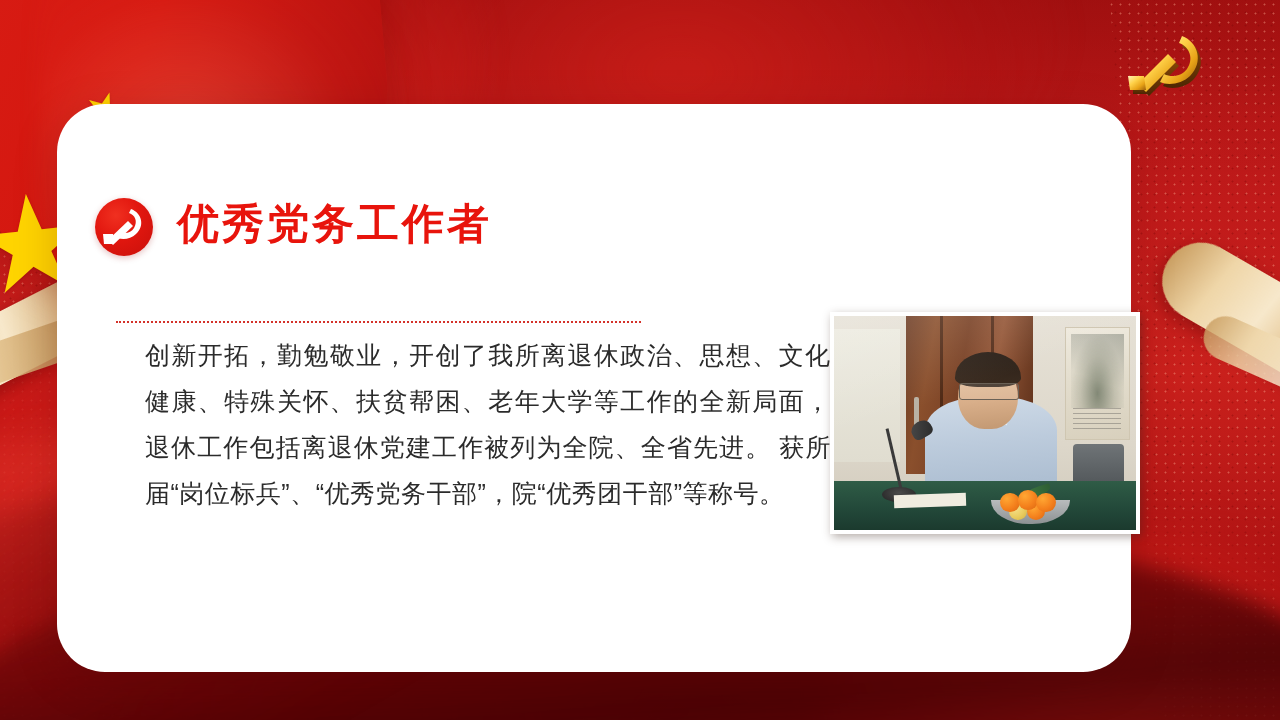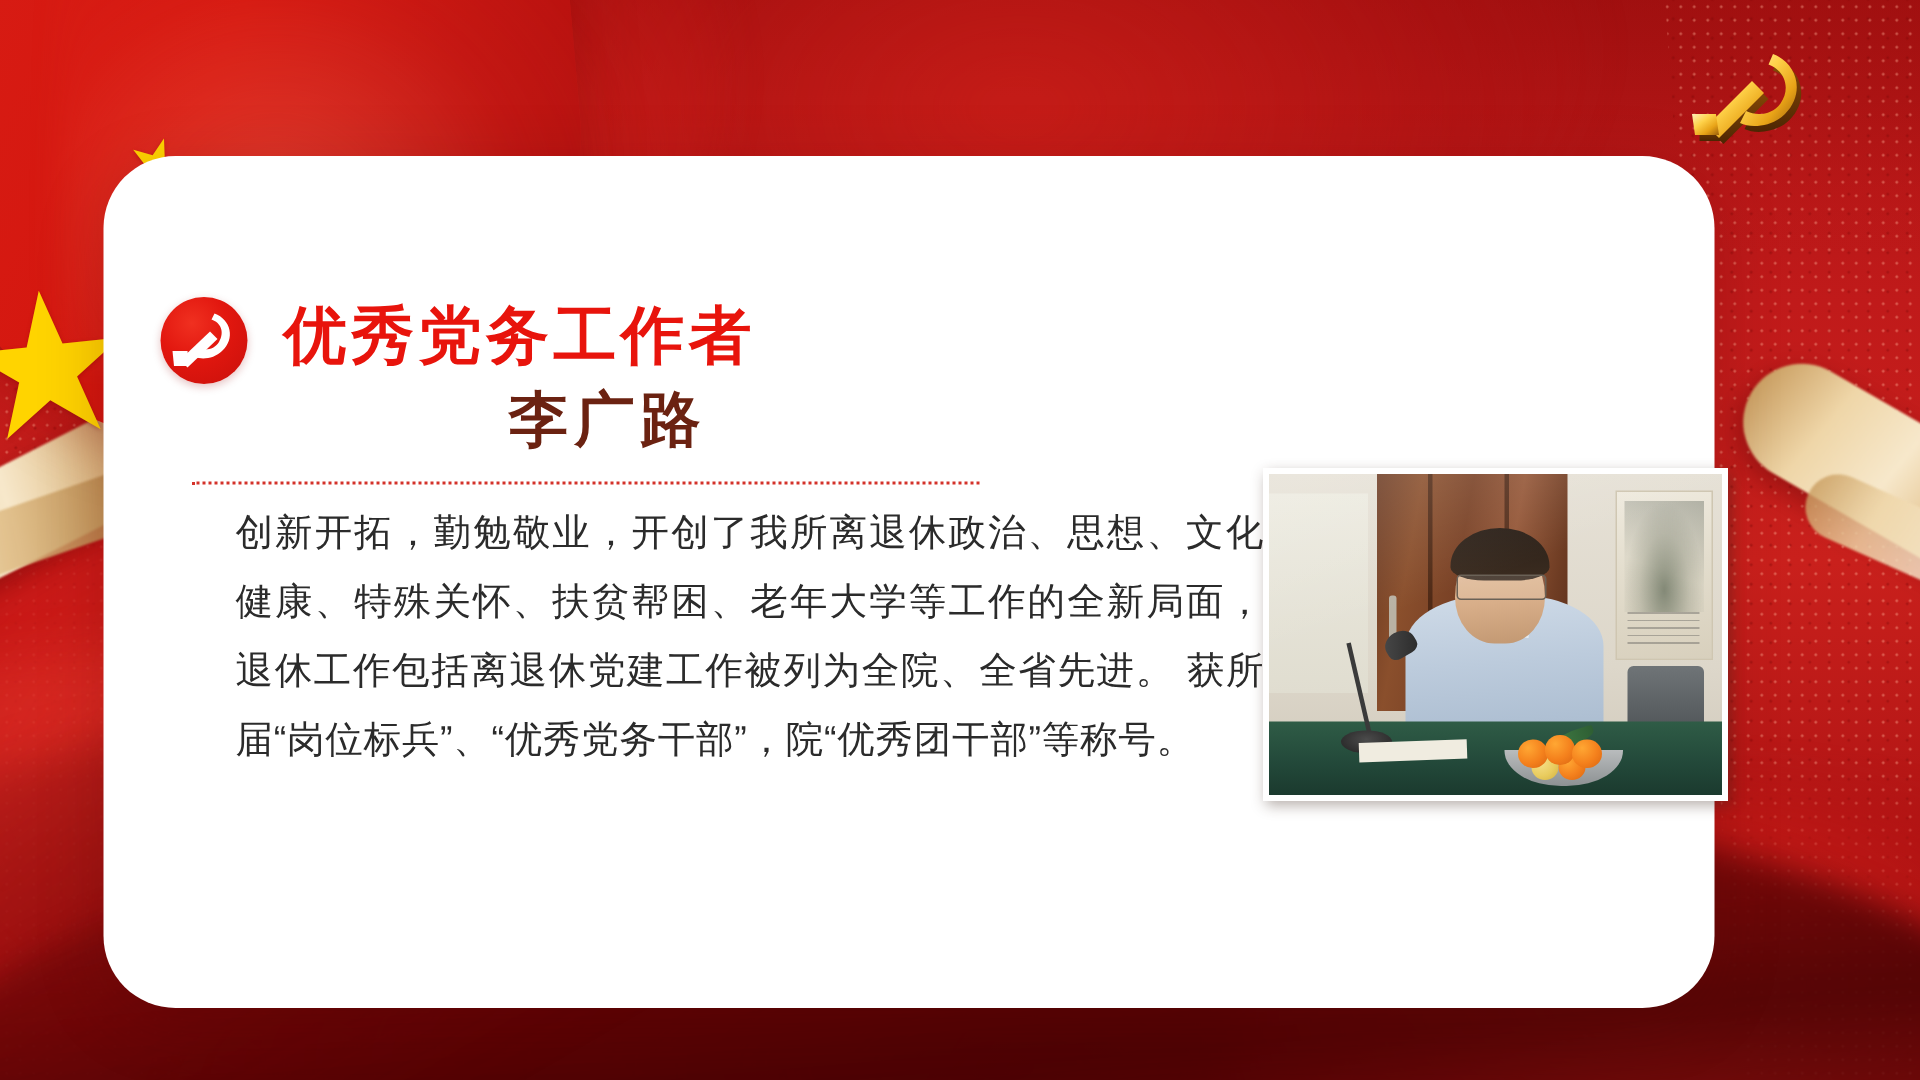--- a/index.html
+++ b/index.html
@@ -183,7 +183,7 @@
   
   .card {
     position: absolute;
-    left: 69px; top: 104px;
+    left: 57px; top: 104px;
     width: 1074px; height: 568px;
     background: #ffffff;
     border-radius: 48px;

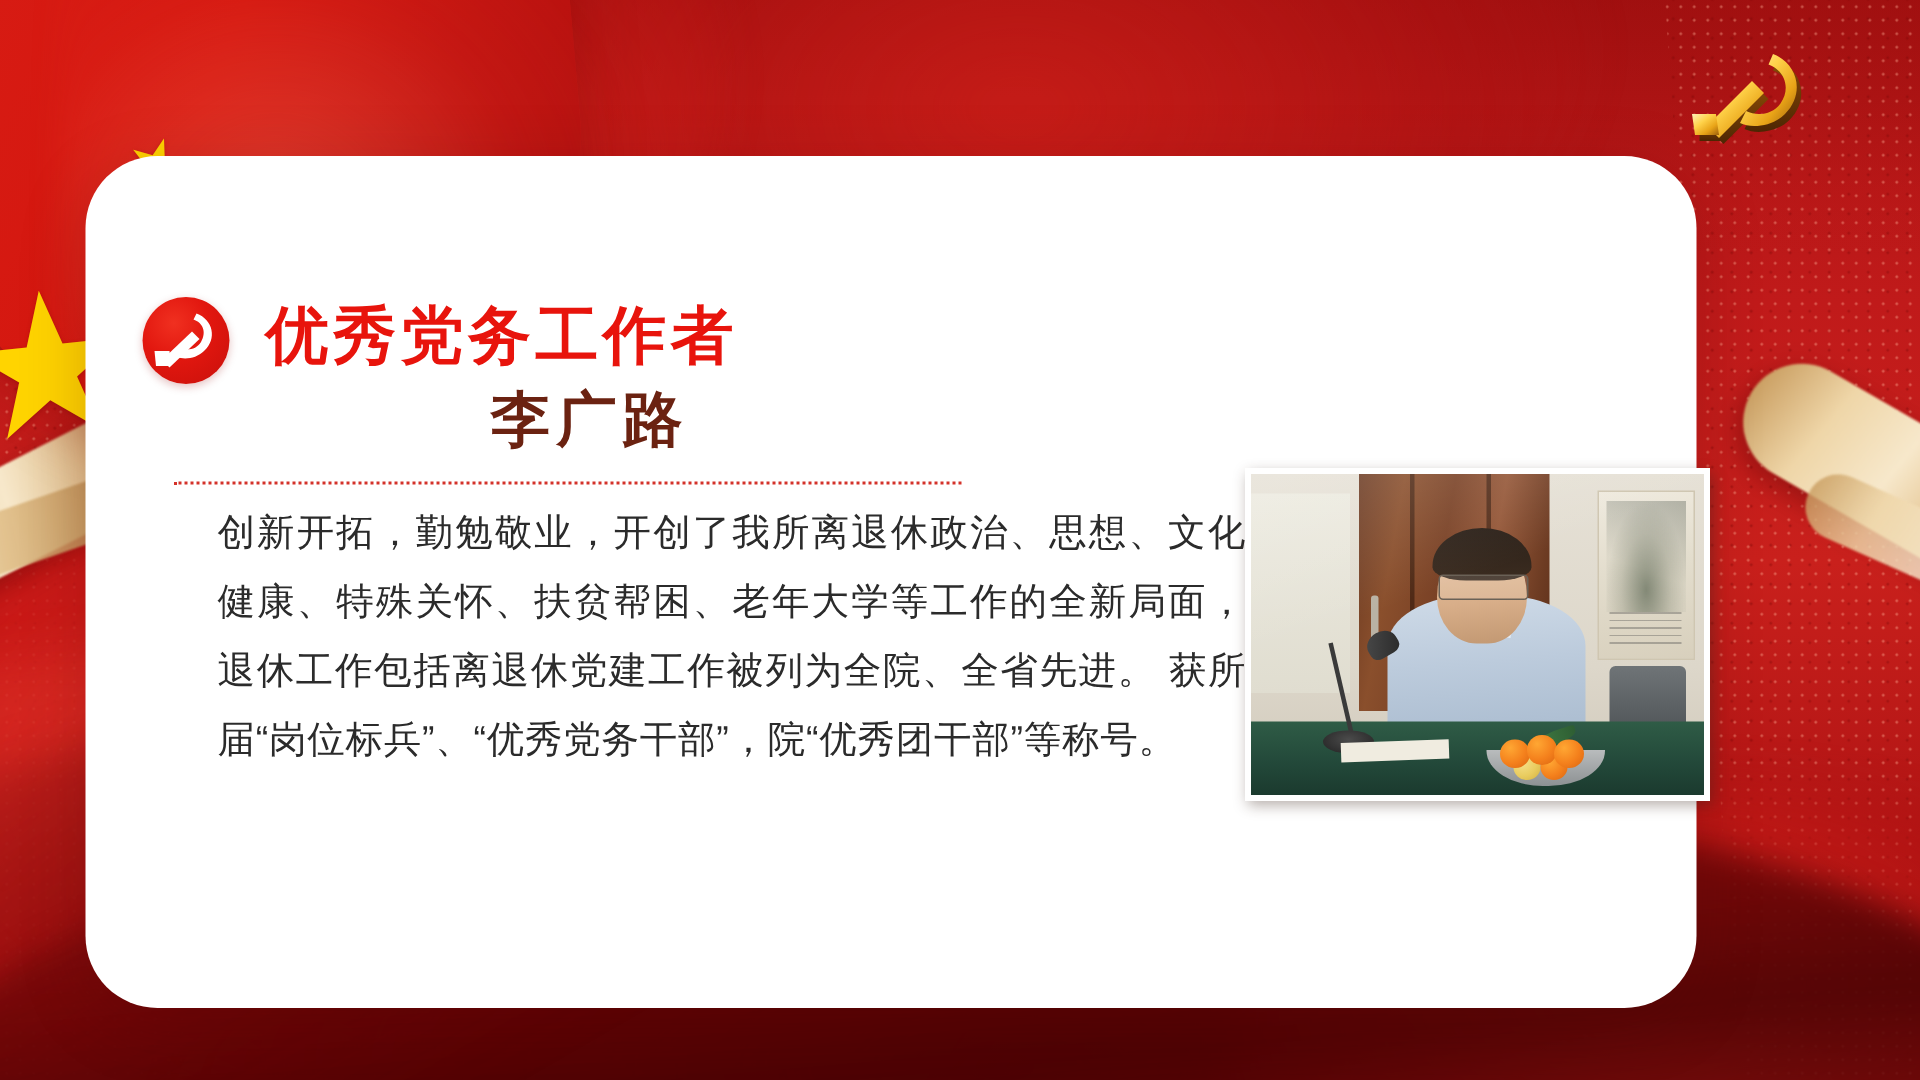--- a/index.html
+++ b/index.html
@@ -491,7 +491,6 @@
 
       <div class="title-main">优秀党务工作者</div>
 
-      <div class="title-name">李广路</div>
     </div>
 
     <div class="divider"></div>

